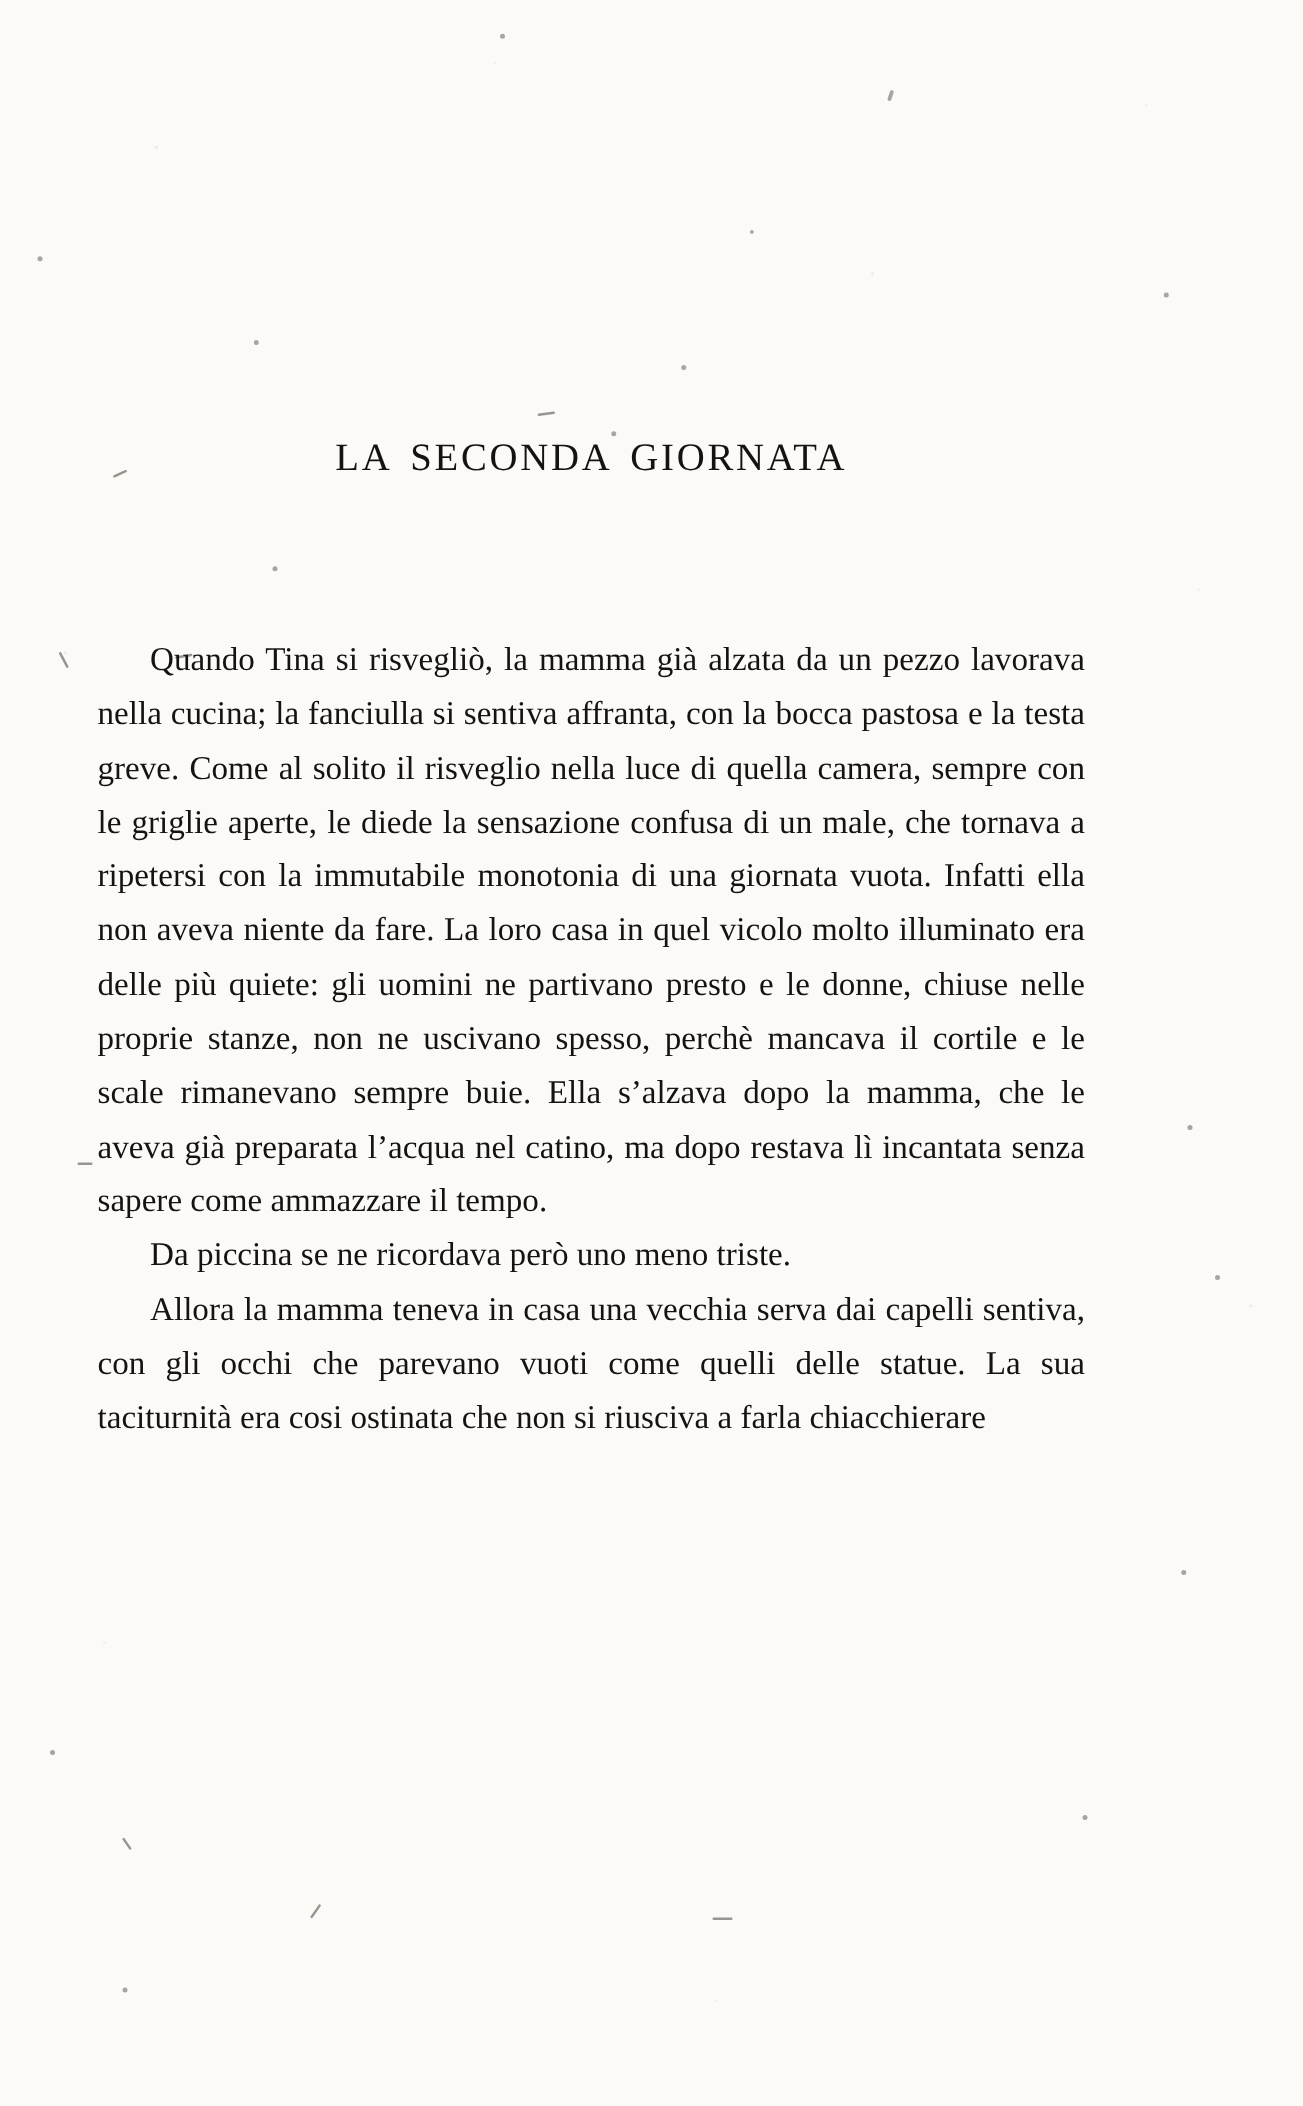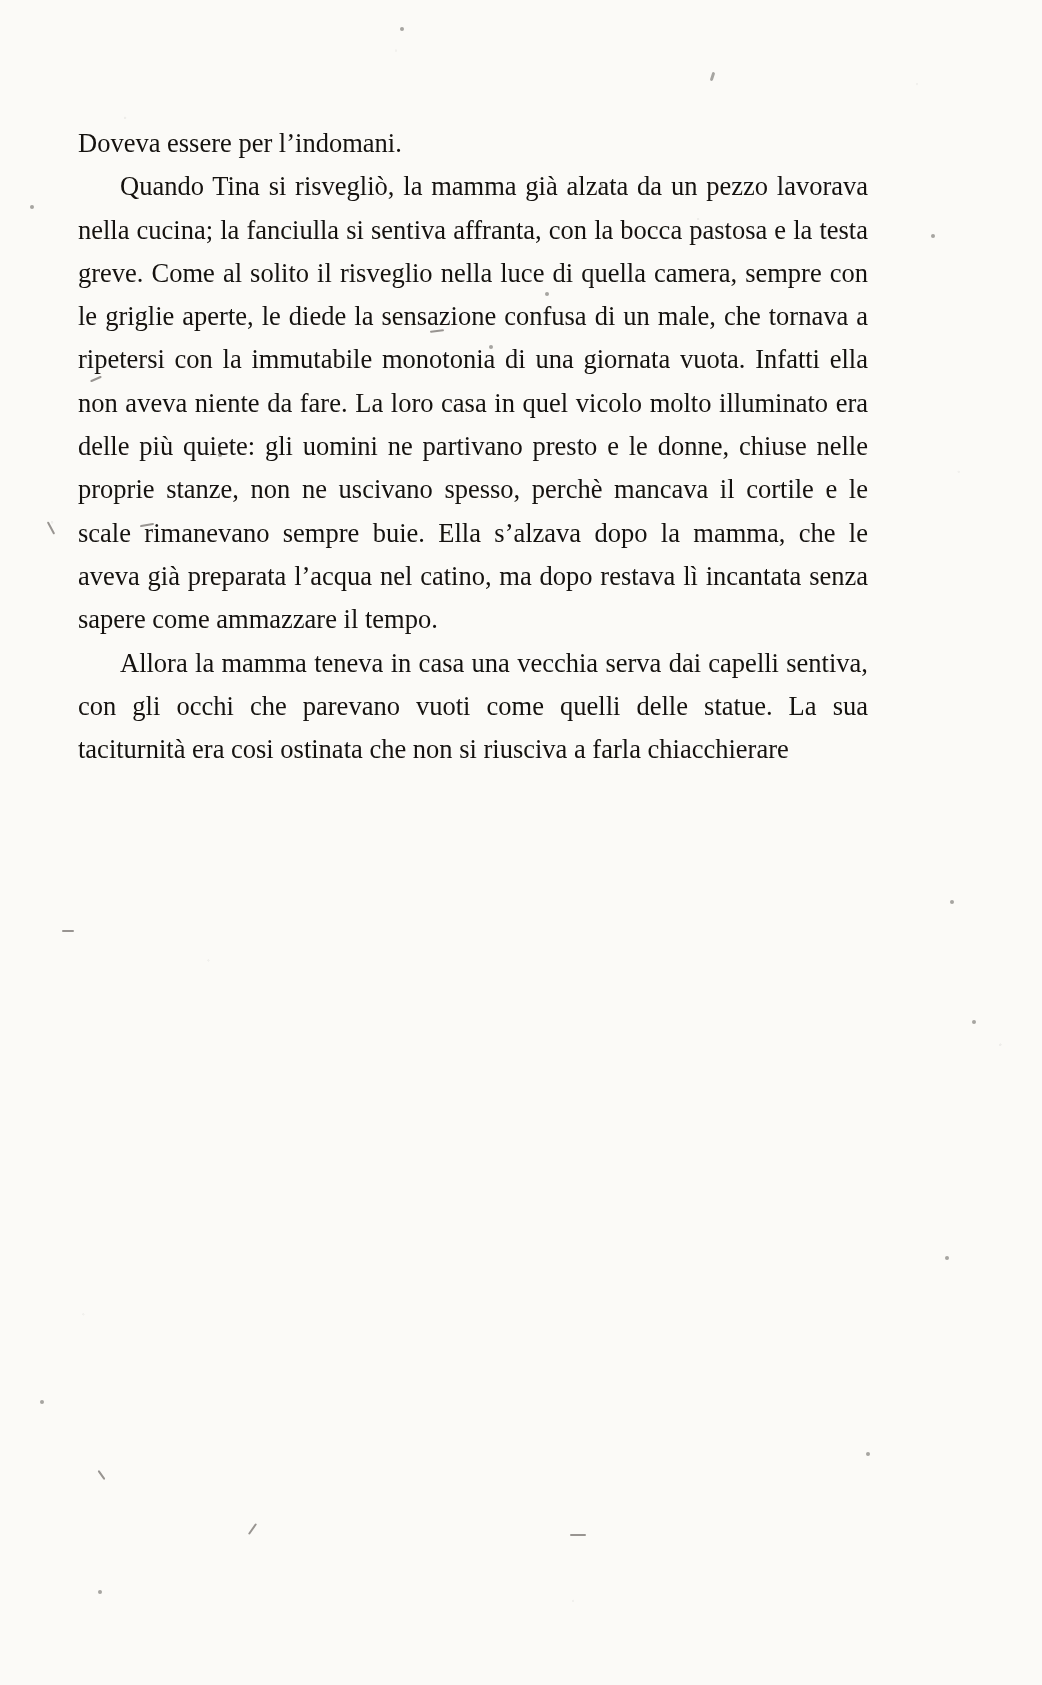--- a/index.html
+++ b/index.html
@@ -114,6 +114,7 @@
 
   <div class="content">
 
+    <h1 class="chapter-title">LA SECONDA GIORNATA</h1>
 
     <div class="body-text">
       <p class="no-indent">Doveva essere per l’indomani.</p>

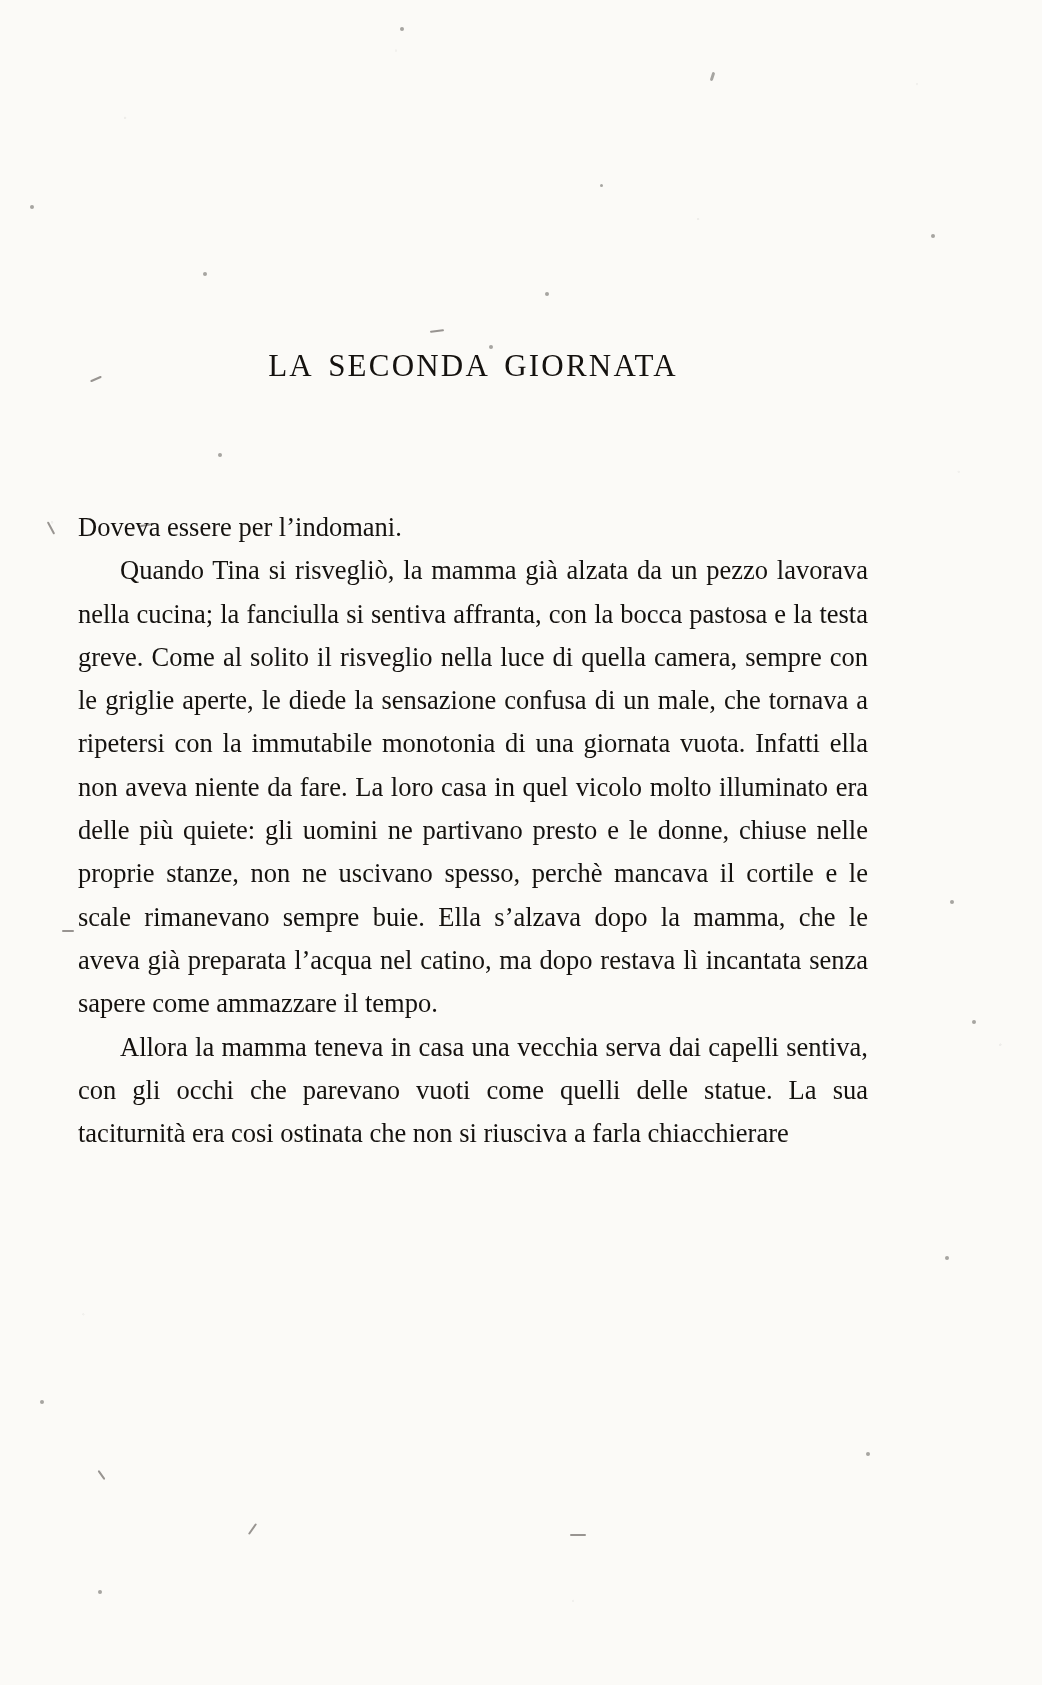--- a/index.html
+++ b/index.html
@@ -117,7 +117,6 @@
     <h1 class="chapter-title">LA SECONDA GIORNATA</h1>
 
     <div class="body-text">
-      <p class="no-indent">Doveva essere per l’indomani.</p>
       <p>Quando Tina si risvegliò, la mamma già alzata da un pezzo lavorava nella cucina; la fanciulla si sentiva affranta, con la bocca pastosa e la testa greve. Come al solito il risveglio nella luce di quella camera, sempre con le griglie aperte, le diede la sensazione confusa di un male, che tornava a ripetersi con la immutabile monotonia di una giornata vuota. Infatti ella non aveva niente da fare. La loro casa in quel vicolo molto illuminato era delle più quiete: gli uomini ne partivano presto e le donne, chiuse nelle proprie stanze, non ne uscivano spesso, perchè mancava il cortile e le scale rimanevano sempre buie. Ella s’alzava dopo la mamma, che le aveva già preparata l’acqua nel catino, ma dopo restava lì incantata senza sapere come ammazzare il tempo.</p>
       <p>Allora la mamma teneva in casa una vecchia serva dai capelli sentiva, con gli occhi che parevano vuoti come quelli delle statue. La sua taciturnità era cosi ostinata che non si riusciva a farla chiacchierare</p>
     </div>

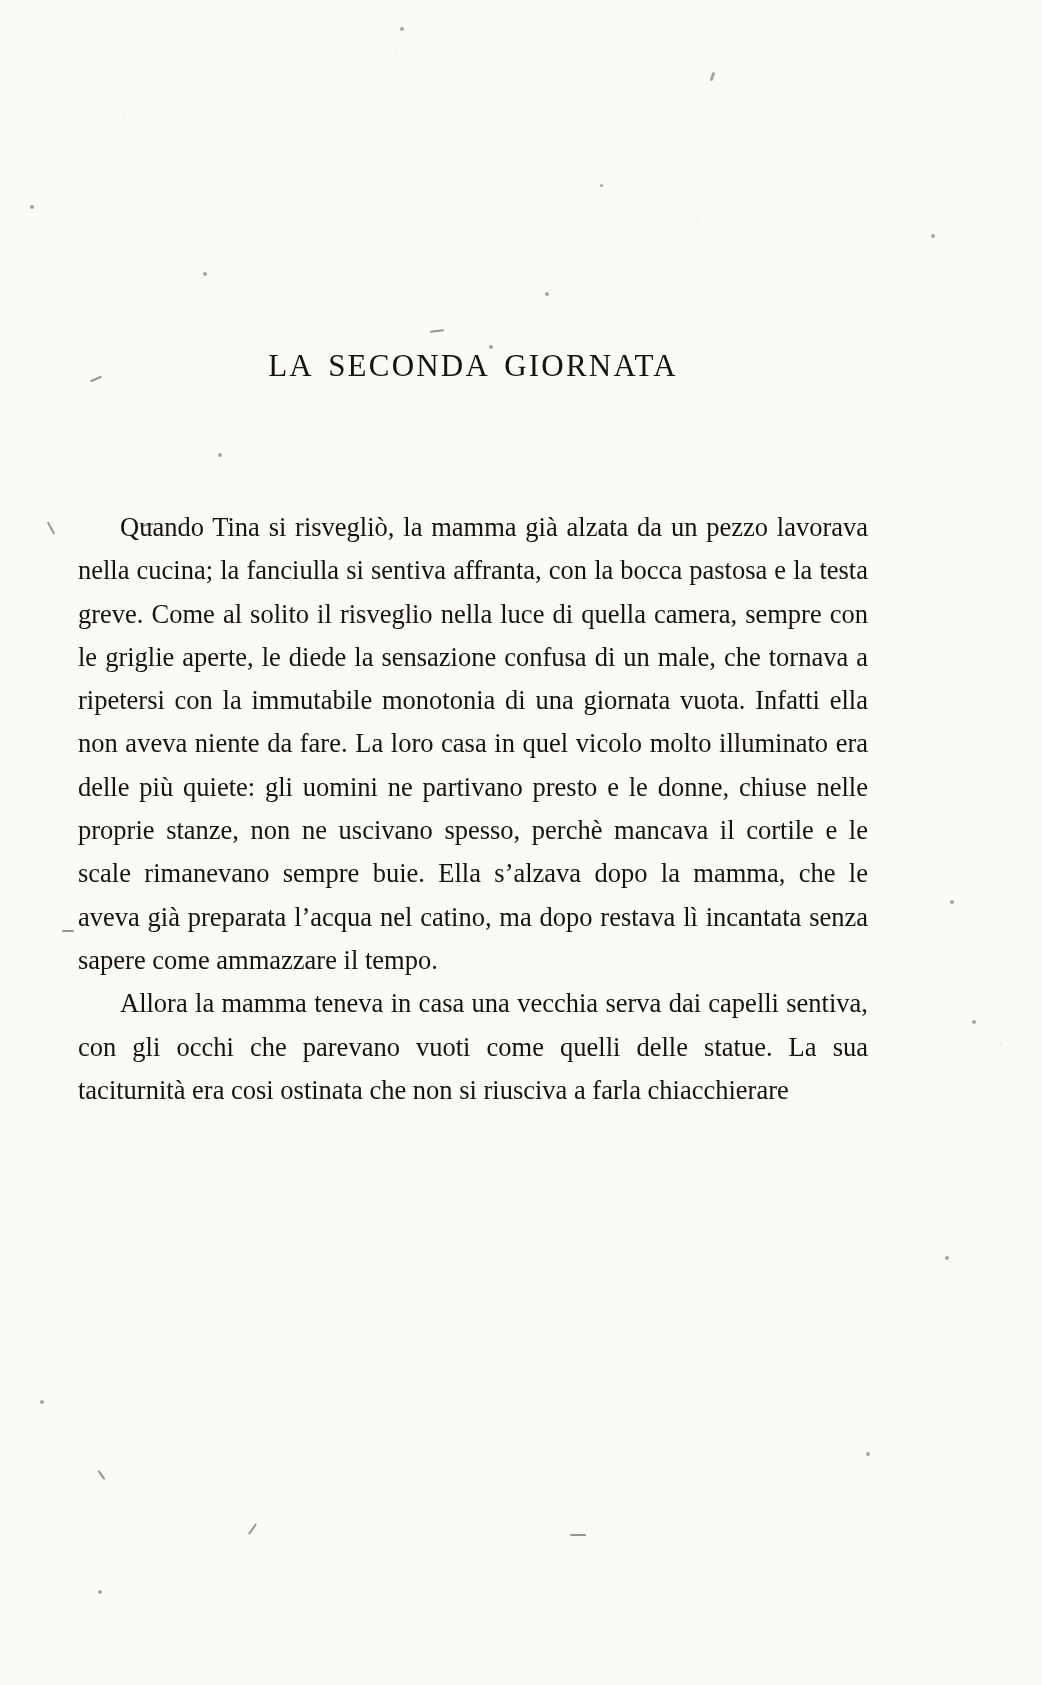--- a/index.html
+++ b/index.html
@@ -118,6 +118,7 @@
 
     <div class="body-text">
       <p>Quando Tina si risvegliò, la mamma già alzata da un pezzo lavorava nella cucina; la fanciulla si sentiva affranta, con la bocca pastosa e la testa greve. Come al solito il risveglio nella luce di quella camera, sempre con le griglie aperte, le diede la sensazione confusa di un male, che tornava a ripetersi con la immutabile monotonia di una giornata vuota. Infatti ella non aveva niente da fare. La loro casa in quel vicolo molto illuminato era delle più quiete: gli uomini ne partivano presto e le donne, chiuse nelle proprie stanze, non ne uscivano spesso, perchè mancava il cortile e le scale rimanevano sempre buie. Ella s’alzava dopo la mamma, che le aveva già preparata l’acqua nel catino, ma dopo restava lì incantata senza sapere come ammazzare il tempo.</p>
+      <p>Da piccina se ne ricordava però uno meno triste.</p>
       <p>Allora la mamma teneva in casa una vecchia serva dai capelli sentiva, con gli occhi che parevano vuoti come quelli delle statue. La sua taciturnità era cosi ostinata che non si riusciva a farla chiacchierare</p>
     </div>
 

